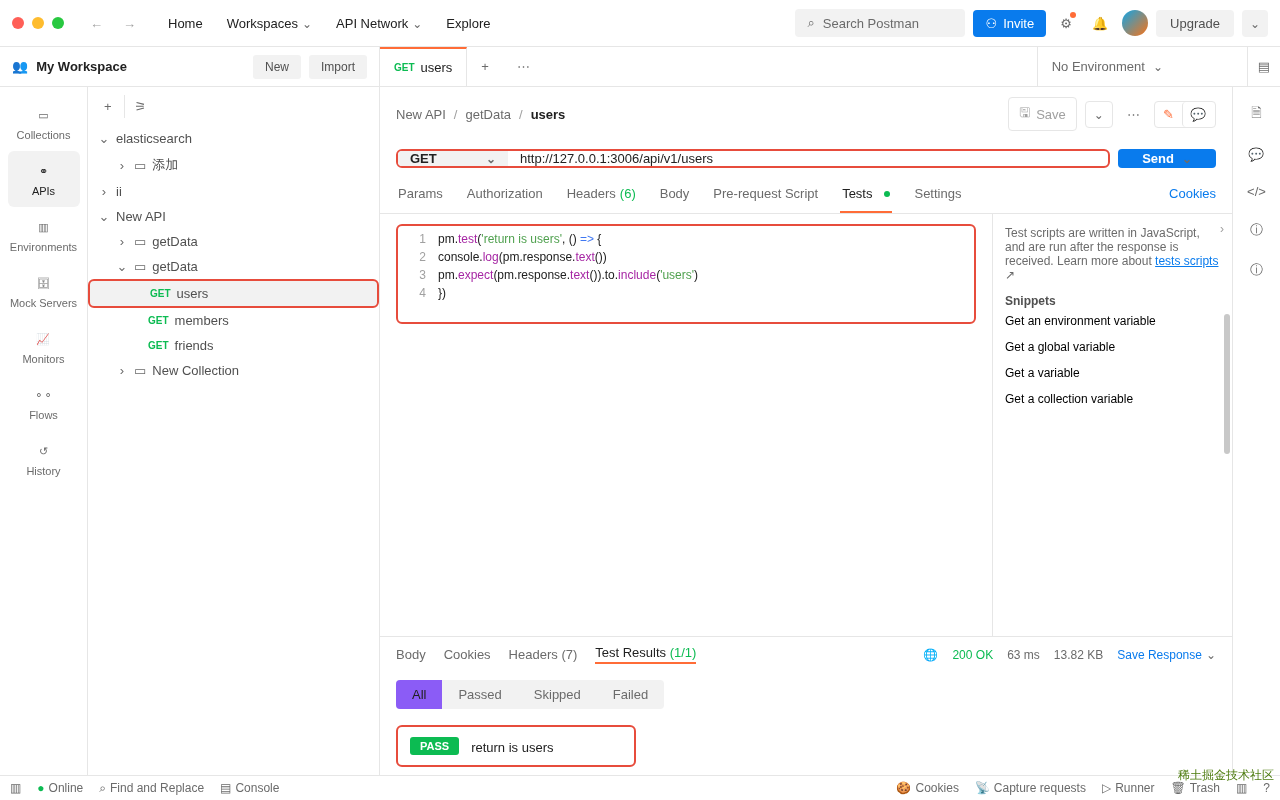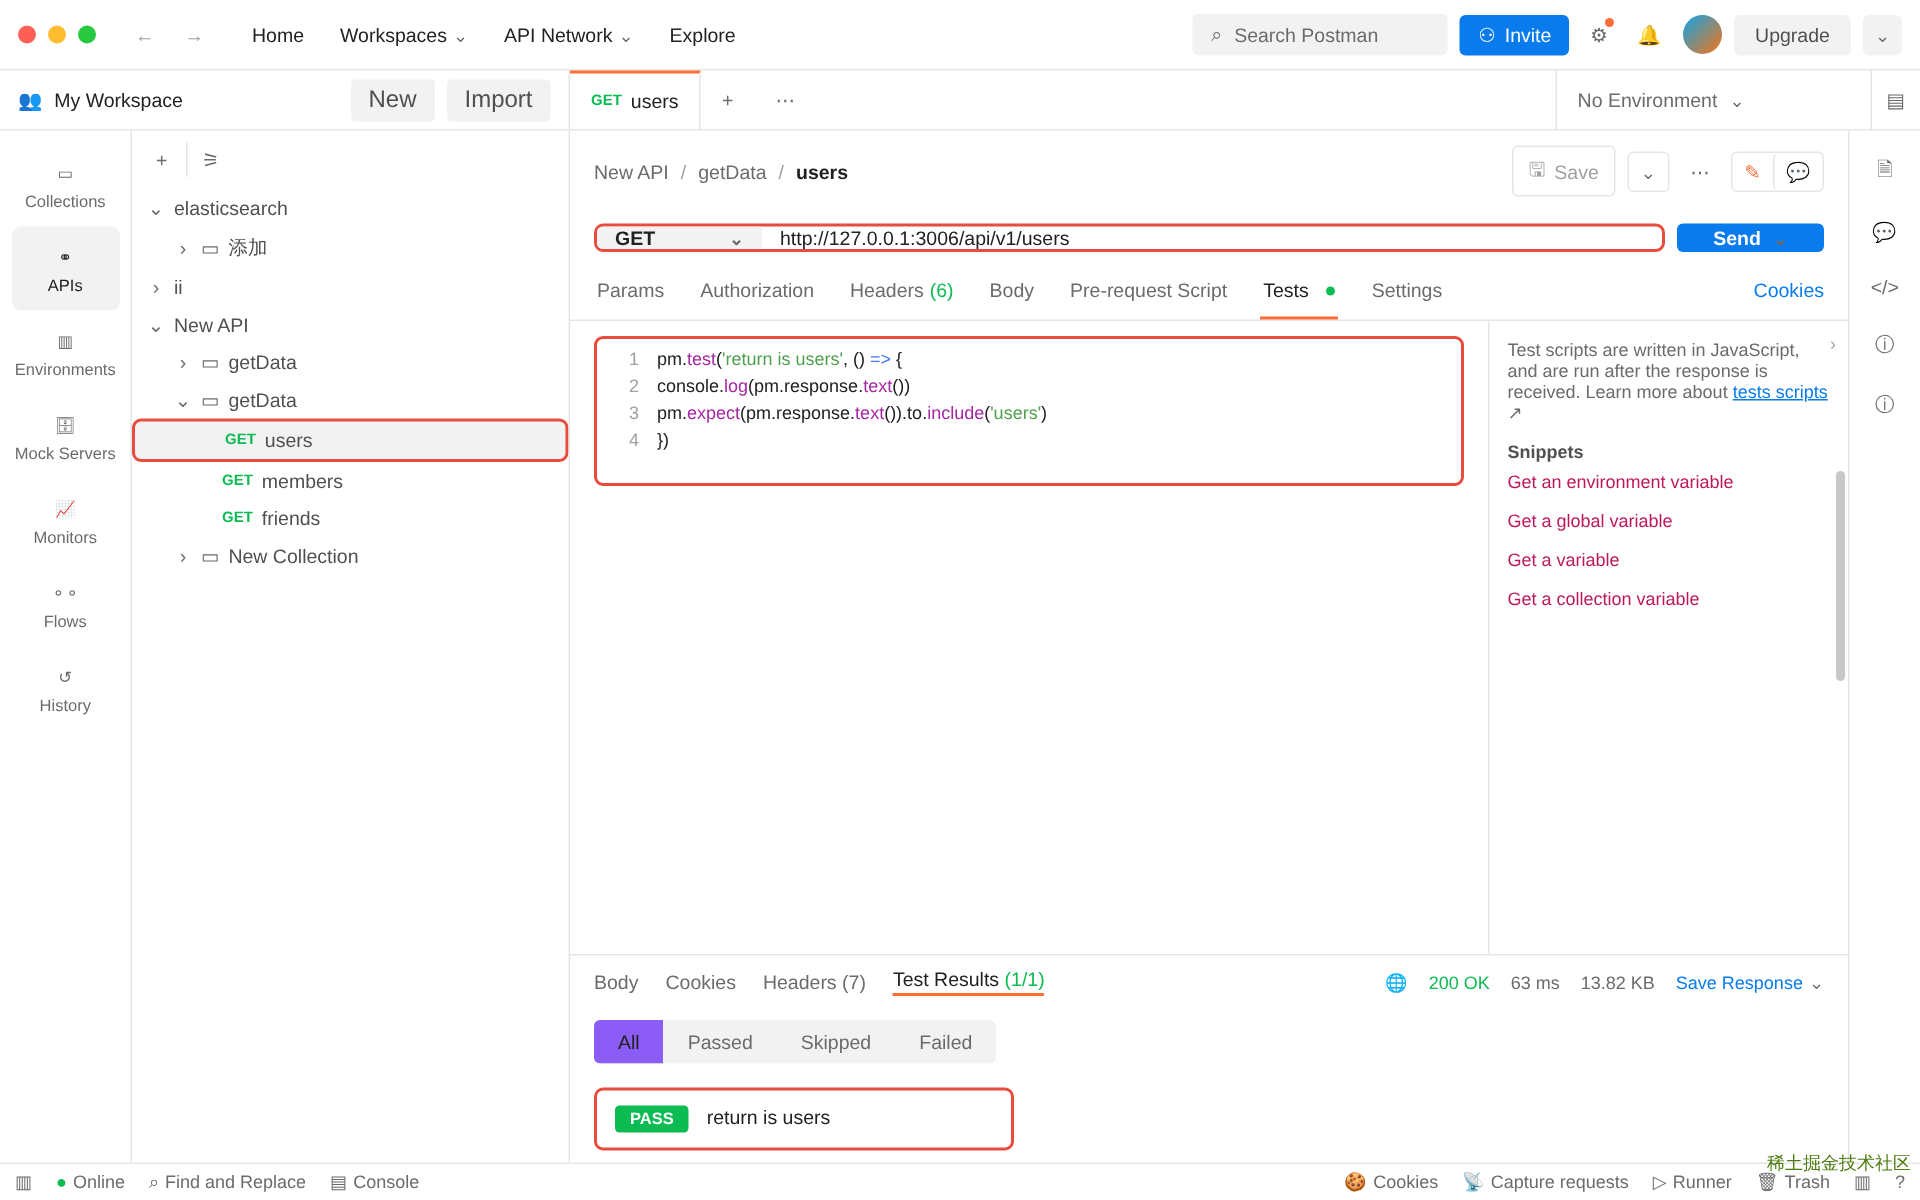--- a/index.html
+++ b/index.html
@@ -24,7 +24,7 @@
 
 .wsrow { height: 40px; display: flex; align-items: center; border-bottom: 1px solid #e6e6e6; }
 .ws-left { width: 380px; display: flex; align-items: center; padding: 0 12px; gap: 8px; border-right: 1px solid #e6e6e6; height: 100%; }
-.ws-name { font-weight: 400; flex: 1; display: flex; align-items: center; gap: 8px; text-align: right; }
+.ws-name { font-weight: 700; flex: 1; display: flex; align-items: center; gap: 8px; text-align: right; }
 .ws-btn { background: #f2f2f2; padding: 5px 12px; border-radius: 3px; color: #505050; cursor: pointer; font-size: 16px; }
 .tabbar { flex: 1; display: flex; align-items: stretch; height: 100%; }
 .tab { display: flex; align-items: center; gap: 6px; padding: 0 14px; border-right: 1px solid #e6e6e6; border-top: 2px solid #ff6c37; cursor: pointer; }

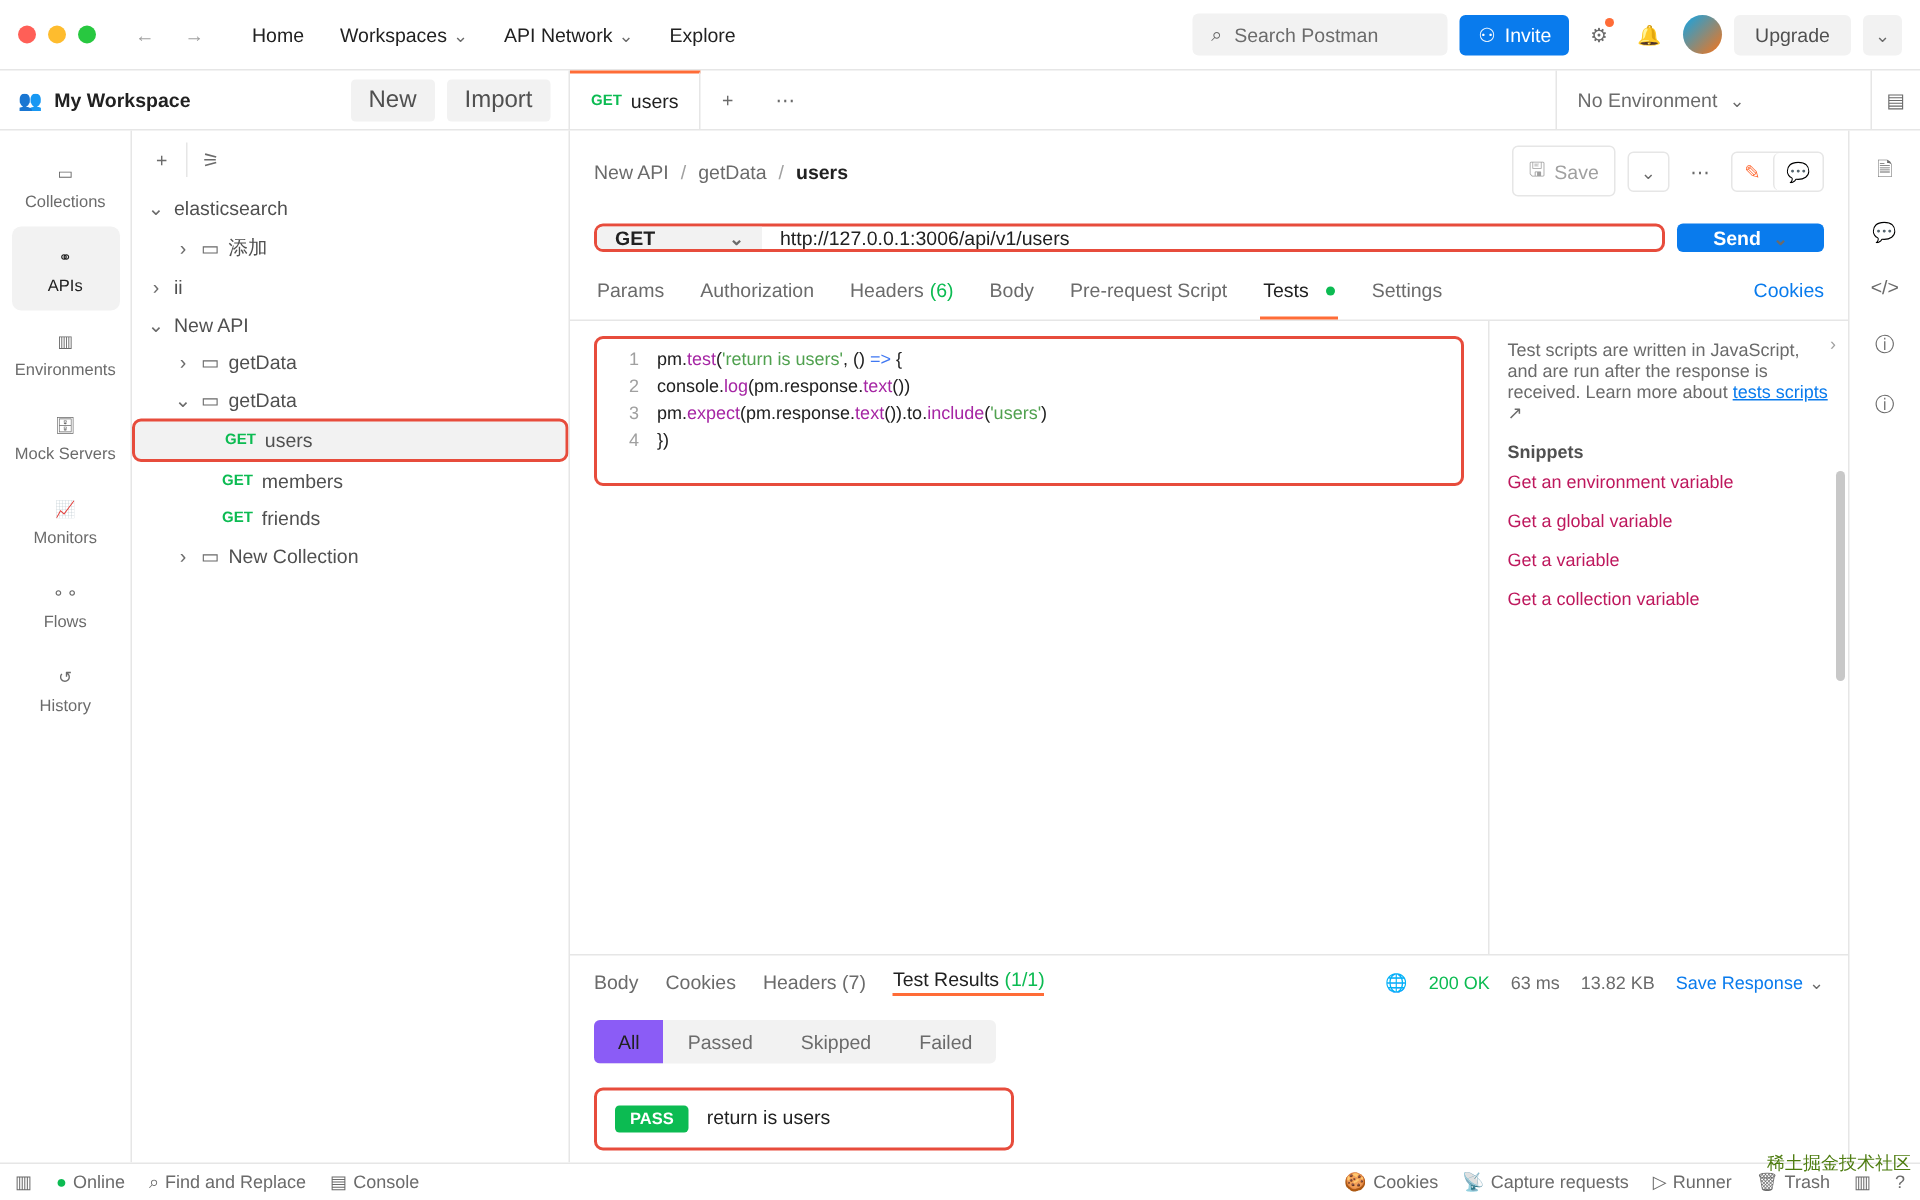--- a/index.html
+++ b/index.html
@@ -25,7 +25,7 @@
 .wsrow { height: 40px; display: flex; align-items: center; border-bottom: 1px solid #e6e6e6; }
 .ws-left { width: 380px; display: flex; align-items: center; padding: 0 12px; gap: 8px; border-right: 1px solid #e6e6e6; height: 100%; }
 .ws-name { font-weight: 700; flex: 1; display: flex; align-items: center; gap: 8px; text-align: right; }
-.ws-btn { background: #f2f2f2; padding: 5px 12px; border-radius: 3px; color: #505050; cursor: pointer; font-size: 16px; }
+.ws-btn { background: #f2f2f2; padding: 5px 12px; border-radius: 3px; color: #505050; cursor: pointer; font-size: 12px; }
 .tabbar { flex: 1; display: flex; align-items: stretch; height: 100%; }
 .tab { display: flex; align-items: center; gap: 6px; padding: 0 14px; border-right: 1px solid #e6e6e6; border-top: 2px solid #ff6c37; cursor: pointer; }
 .method-badge { color: #0cbb52; font-size: 10px; font-weight: 600; }

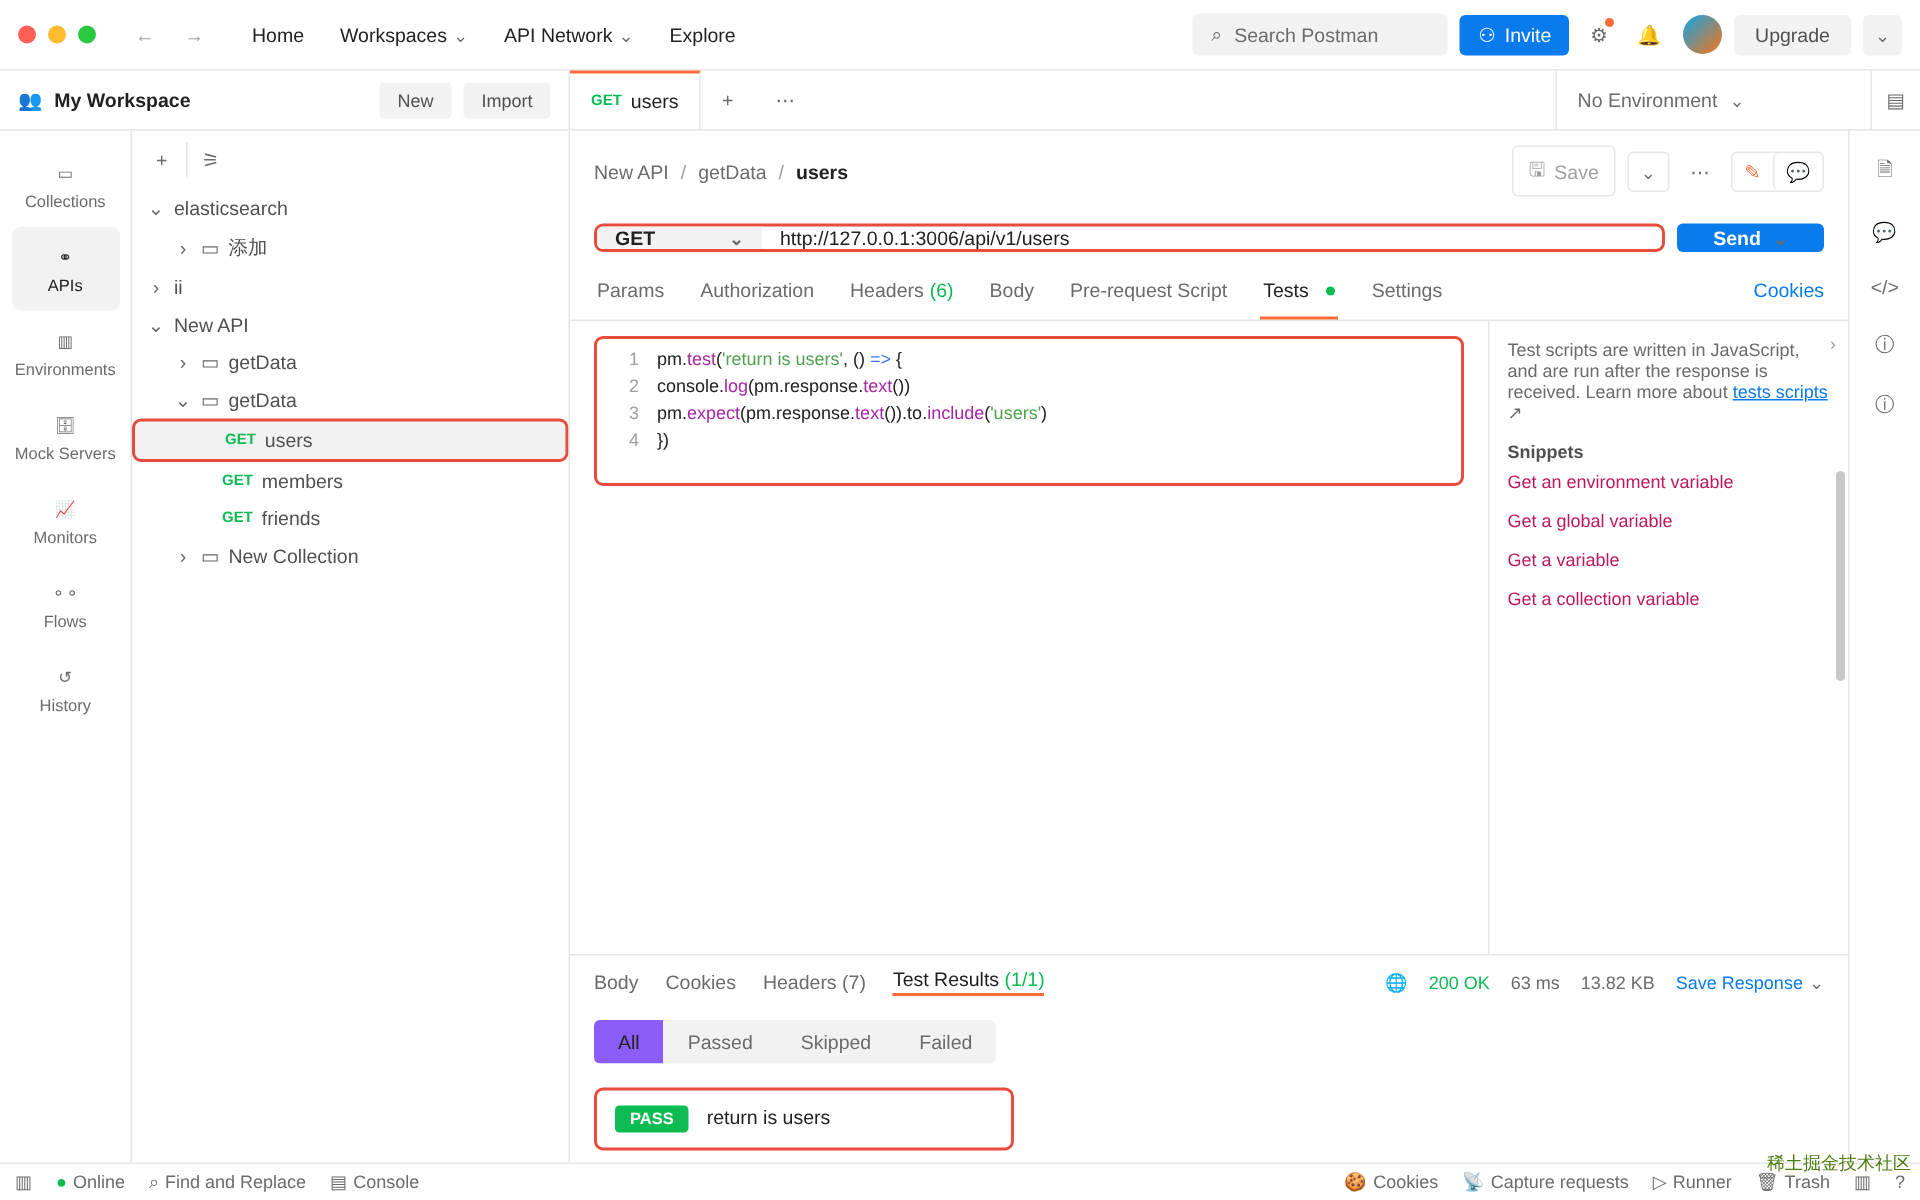--- a/index.html
+++ b/index.html
@@ -88,7 +88,7 @@
 .infocol { width: 240px; border-left: 1px solid #e6e6e6; padding: 12px; font-size: 12px; color: #6b6b6b; position: relative; }
 .infocol .lnk { color: #097bed; cursor: pointer; text-decoration: underline; }
 .snip-h { margin-top: 12px; font-weight: 600; color: #505050; }
-.snip { color: #be185d; padding: 6px 0; cursor: pointer; }
+.snip { color: #000000; padding: 6px 0; cursor: pointer; }
 .scrollb { position: absolute; right: 2px; top: 100px; width: 6px; height: 140px; background: #c8c8c8; border-radius: 3px; }
 
 .resprow { border-top: 1px solid #e6e6e6; padding: 8px 16px; display: flex; align-items: center; gap: 18px; color: #6b6b6b; }

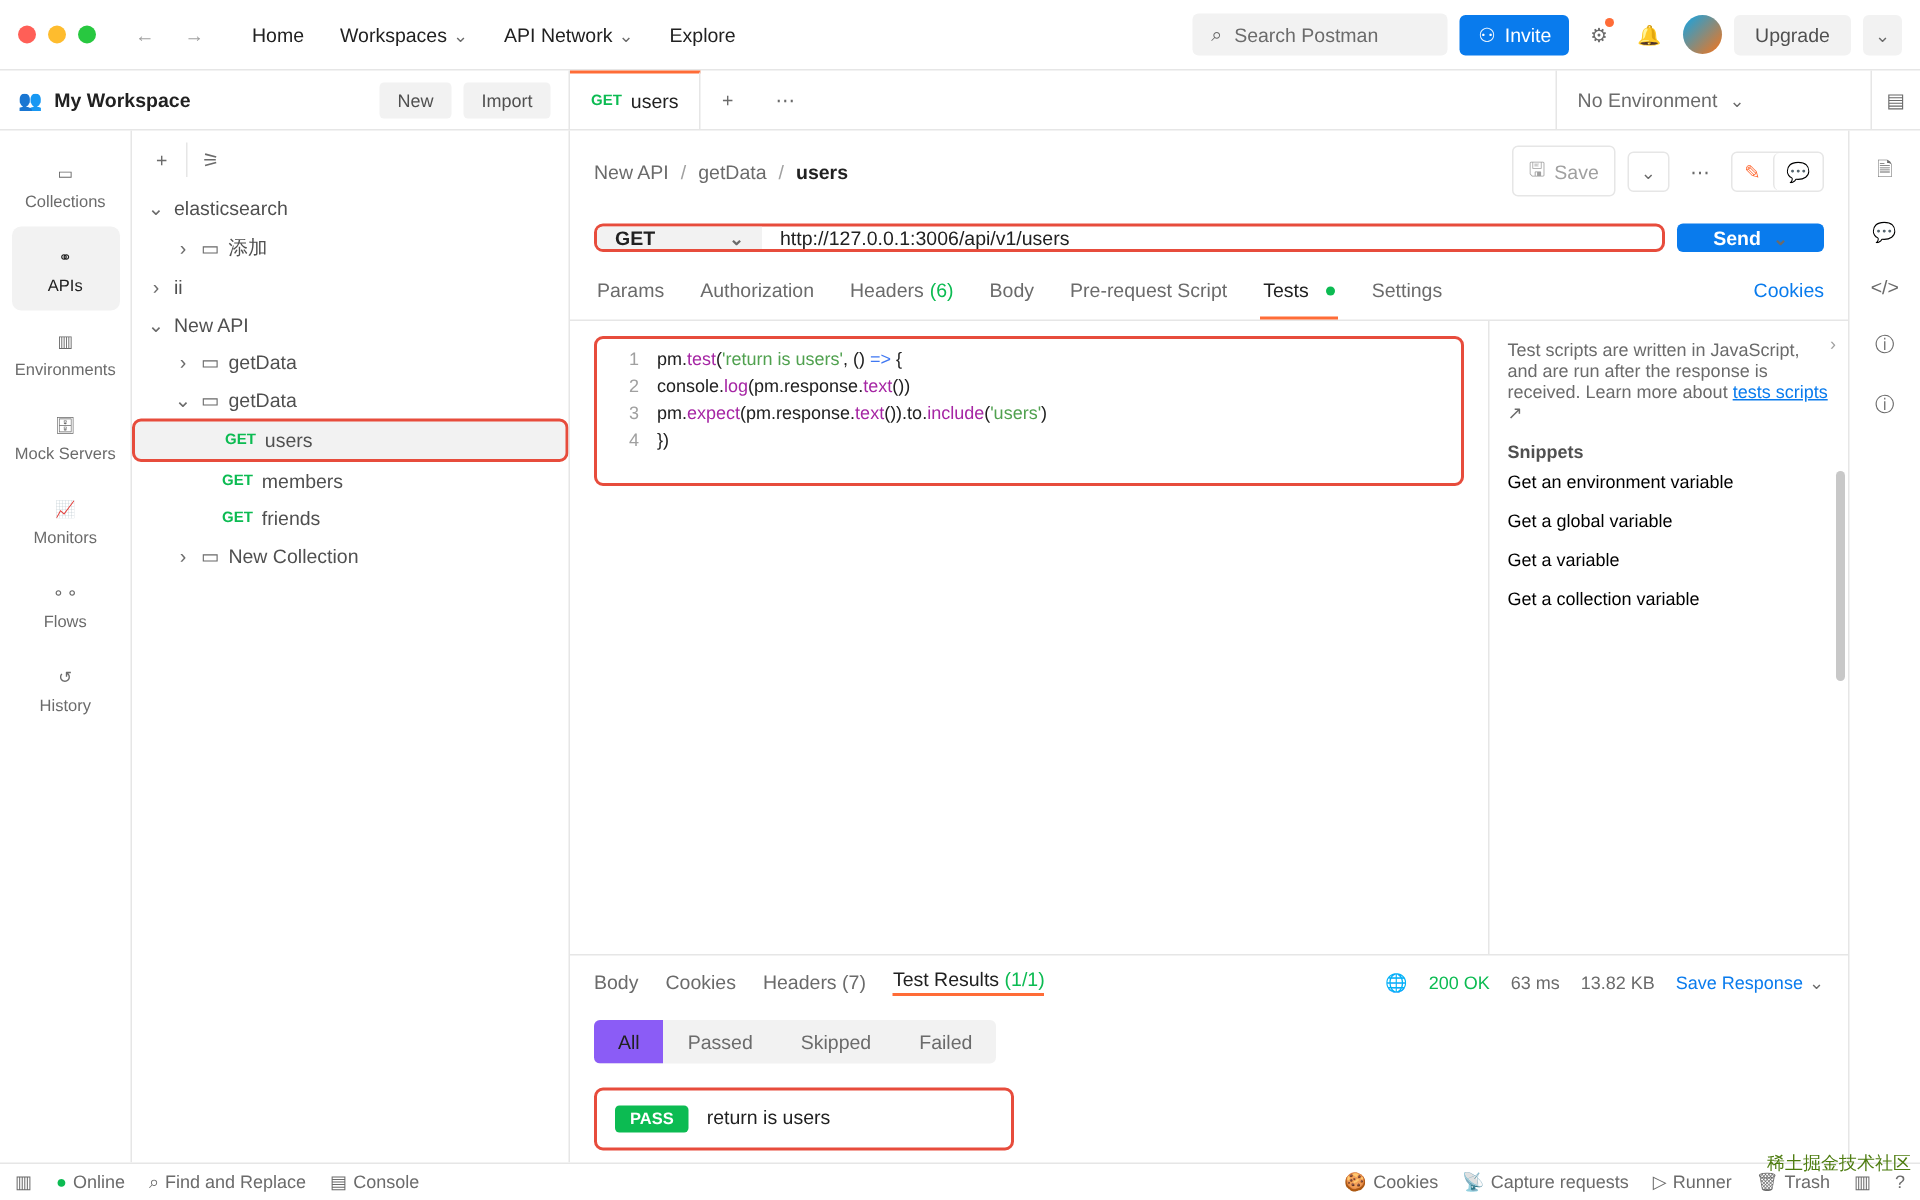--- a/index.html
+++ b/index.html
@@ -103,7 +103,7 @@
 .filter { padding: 7px 16px; color: #6b6b6b; cursor: pointer; }
 .filter.active { background: #8b5cf6; color: #212121; }
 
-.testresult { margin: 8px 16px; border: 2px solid #e74c3c; border-radius: 6px; padding: 10px 12px; display: inline-flex; align-items: flex-start; gap: 12px; width: 280px; }
+.testresult { margin: 8px 16px; border: 2px solid #e74c3c; border-radius: 6px; padding: 10px 12px; display: inline-flex; align-items: flex-end; gap: 12px; width: 240px; }
 .pass-badge { background: #0cbb52; color: #fff; padding: 3px 10px; border-radius: 3px; font-size: 11px; font-weight: 600; }
 
 .statusbar { position: absolute; bottom: 0; left: 0; right: 0; height: 25px; border-top: 1px solid #e6e6e6; display: flex; align-items: center; padding: 0 10px; gap: 16px; font-size: 12px; color: #6b6b6b; background: #fff; }

